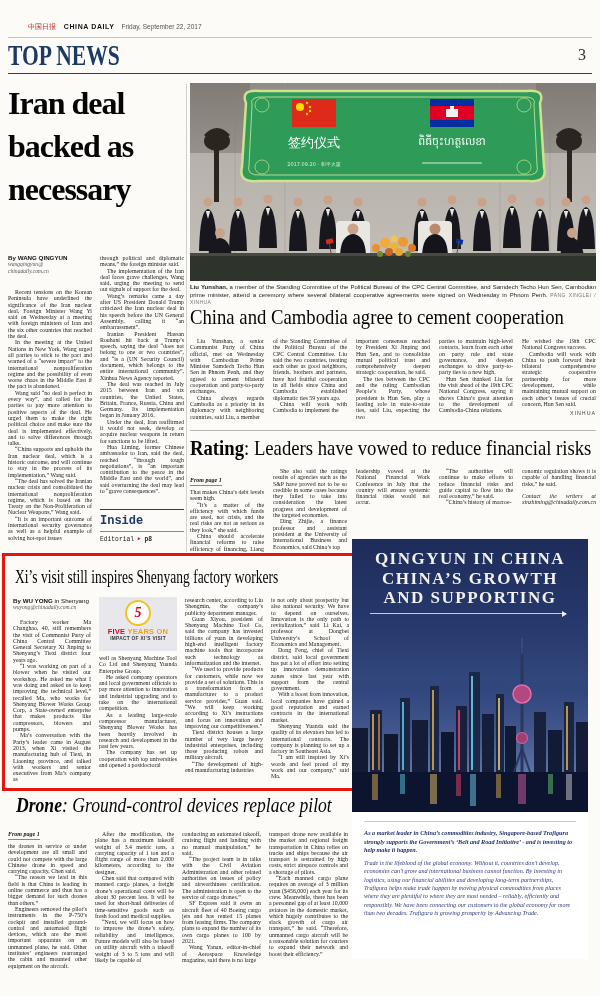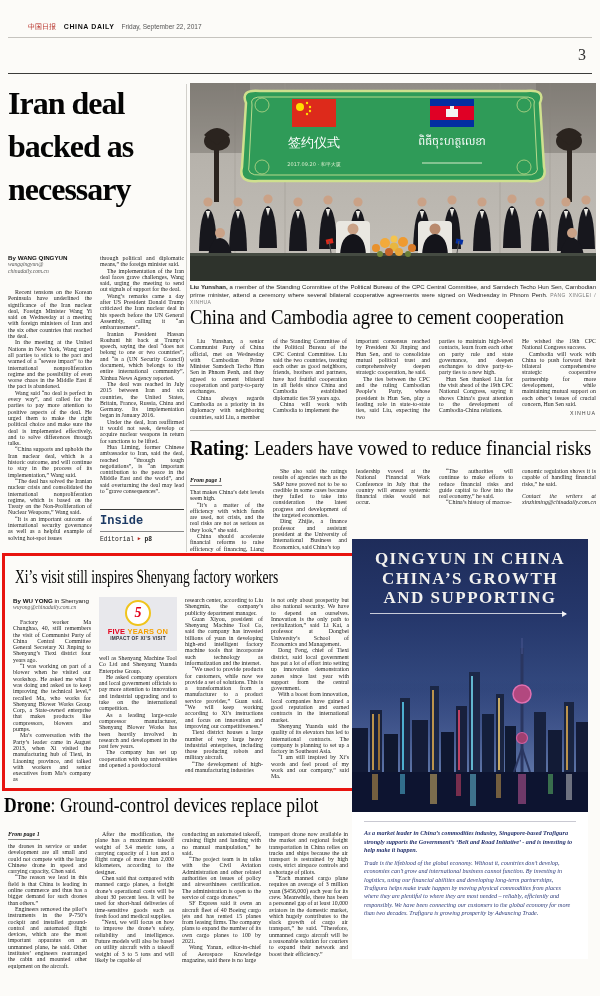--- a/index.html
+++ b/index.html
@@ -82,6 +82,9 @@
     <span>Friday, September 22, 2017</span>
   </div>
   <div class="rule" style="left:8px;top:37px;width:584px;background:#c6c4bf;"></div>
+  <div class="abs" id="topnews">
+    <span class="cond sx72">TOP NEWS</span>
+  </div>
   <div class="abs" id="pageno">3</div>
   <div class="rule dark" style="left:8px;top:73px;width:584px;height:1.3px;"></div>
 

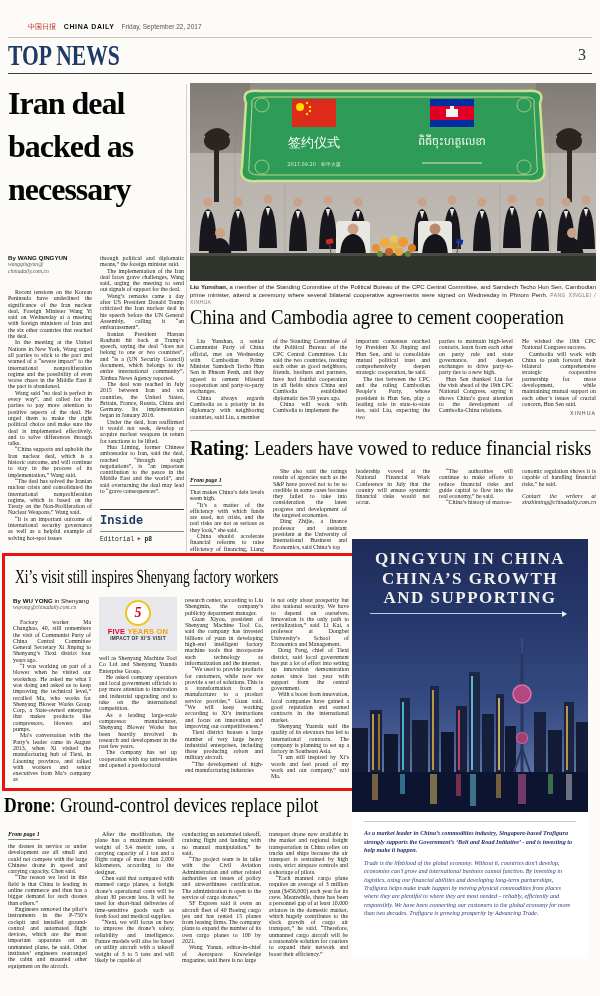--- a/index.html
+++ b/index.html
@@ -354,7 +354,7 @@
     </div>
   </div>
 
-  <div class="abs news-h" style="left:4px;top:793px;">
+  <div class="abs news-h" style="left:16px;top:793px;font-style:italic;">
     <span class="cond sx80">
       <b>Drone</b><span>: Ground-control devices replace pilot</span>
     </span>

